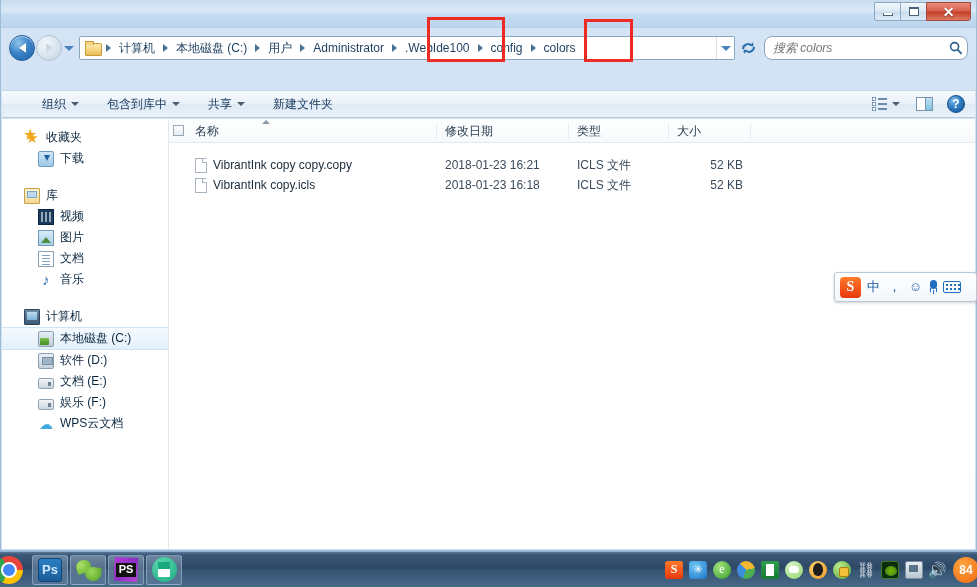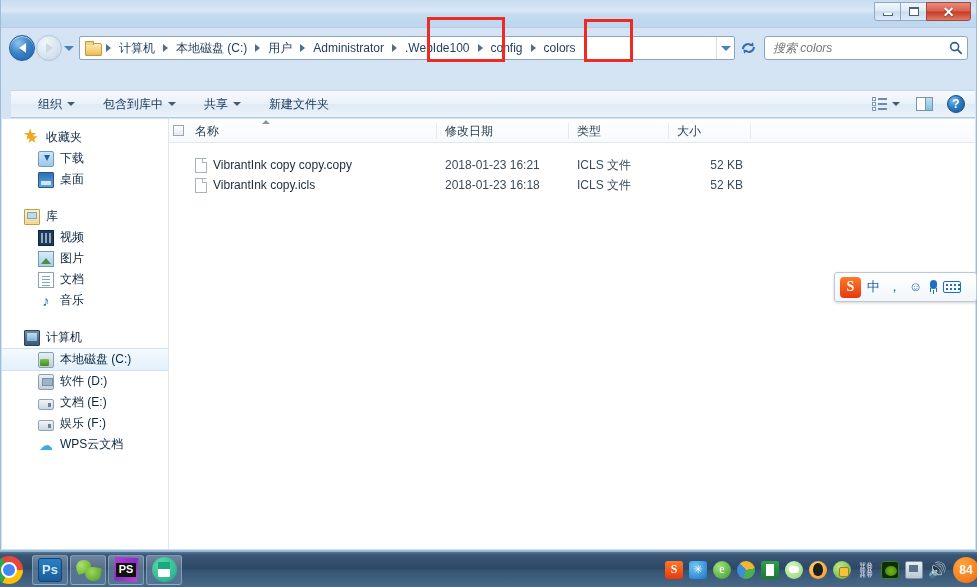--- a/index.html
+++ b/index.html
@@ -136,7 +136,7 @@
   }
   .searchbox {
     width: 204px; height: 24px; flex: 0 0 auto; margin-left: 4px;
-    background: #fff; border: 1px solid #8ba7c0; border-radius: 3px;
+    background: #fff; border: 1px solid #8ba7c0; border-radius: 8px;
     display: flex; align-items: center; padding: 0 4px 0 8px;
   }
   .searchbox input {

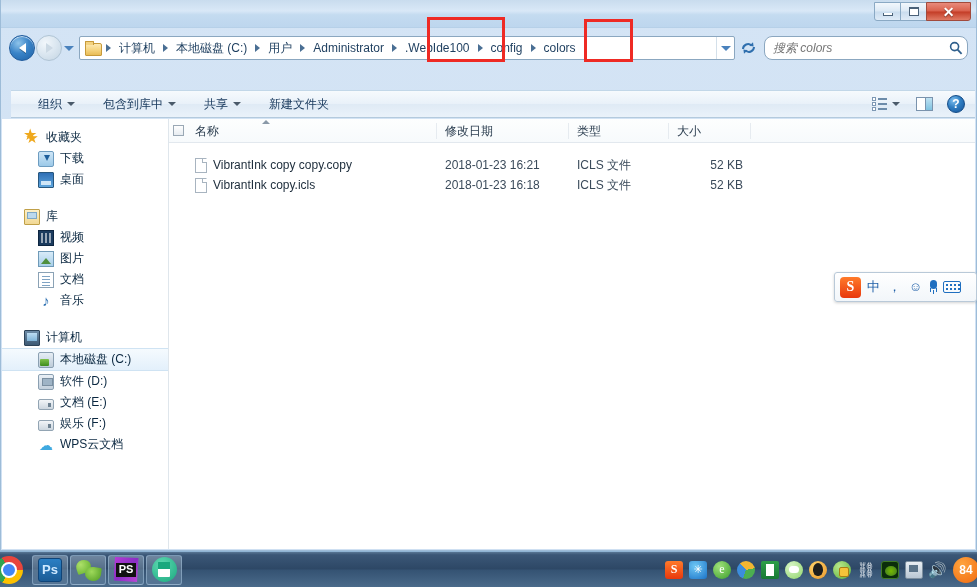--- a/index.html
+++ b/index.html
@@ -154,11 +154,11 @@
 
   
   .cmdbar {
-    position: absolute; left: 10px; top: 90px; right: 1px; height: 28px;
+    position: absolute; left: 1px; top: 90px; right: 1px; height: 28px;
     background: linear-gradient(to bottom, #f6fafd 0%, #e9f1f9 49%, #dfeaf5 51%, #eaf2fa 100%);
     border-top: 1px solid #c2d7e8;
     border-bottom: 1px solid #b4cadd;
-    display: flex; align-items: center; padding-left: 19px;
+    display: flex; align-items: center; padding-left: 32px;
   }
   .cmditem {
     display: flex; align-items: center; gap: 5px;

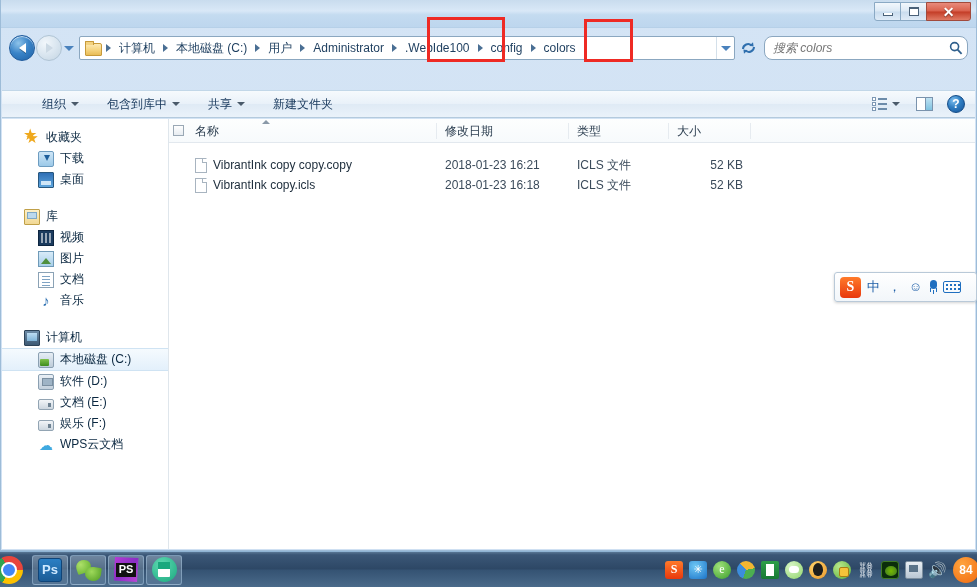--- a/index.html
+++ b/index.html
@@ -603,10 +603,6 @@
           <span class="ic ic-download"></span>
           <span>下载</span>
         </div>
-        <div class="navrow child">
-          <span class="ic ic-desktop"></span>
-          <span>桌面</span>
-        </div>
       </div>
 
       <div class="spacer"></div>

